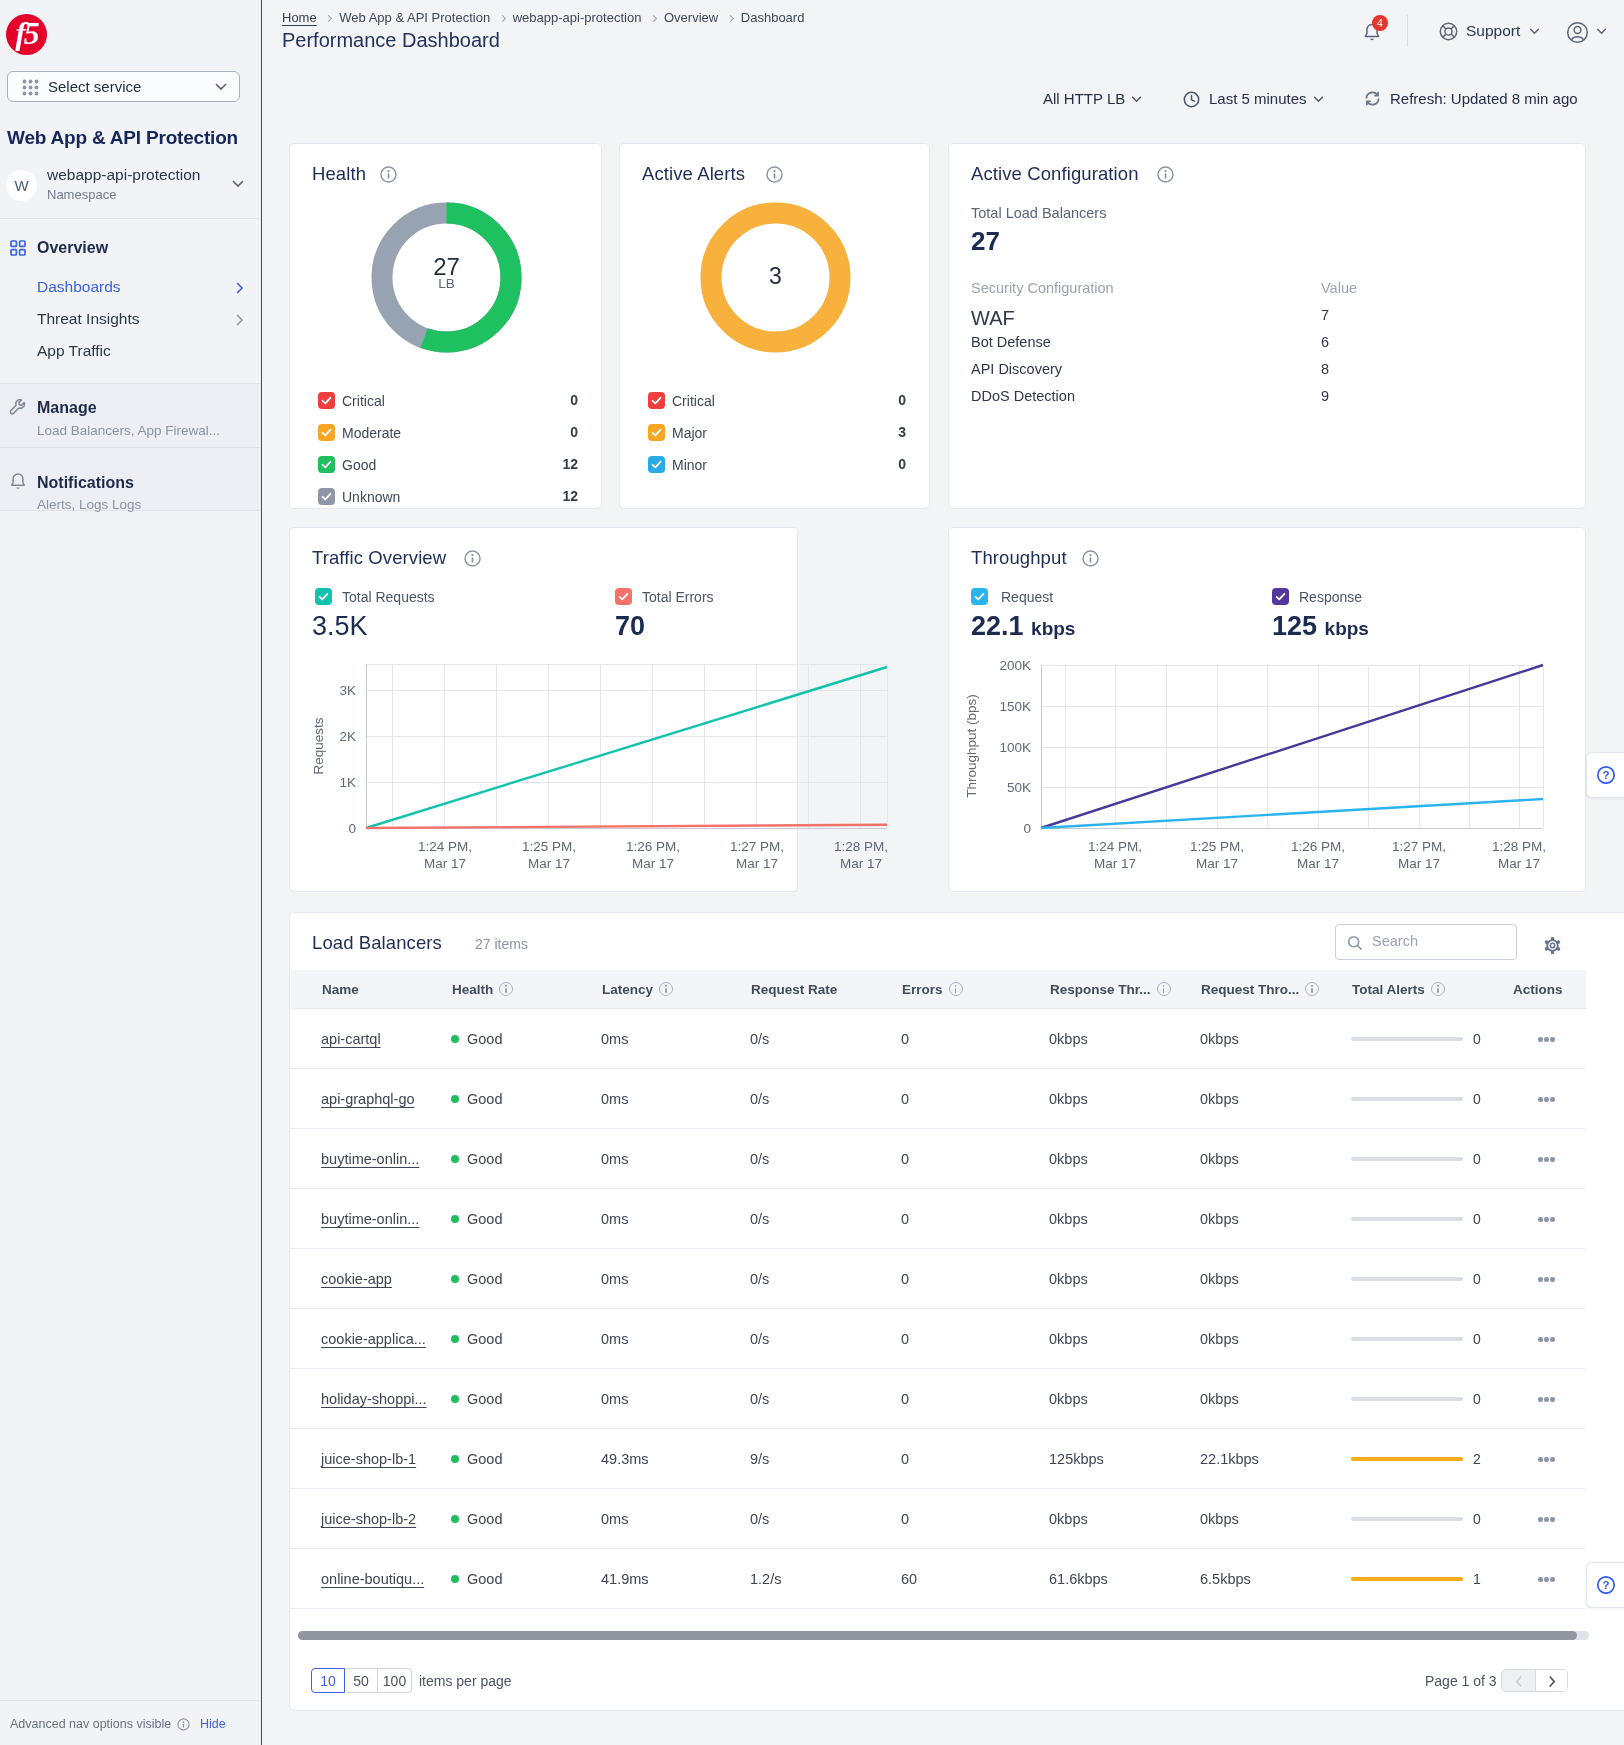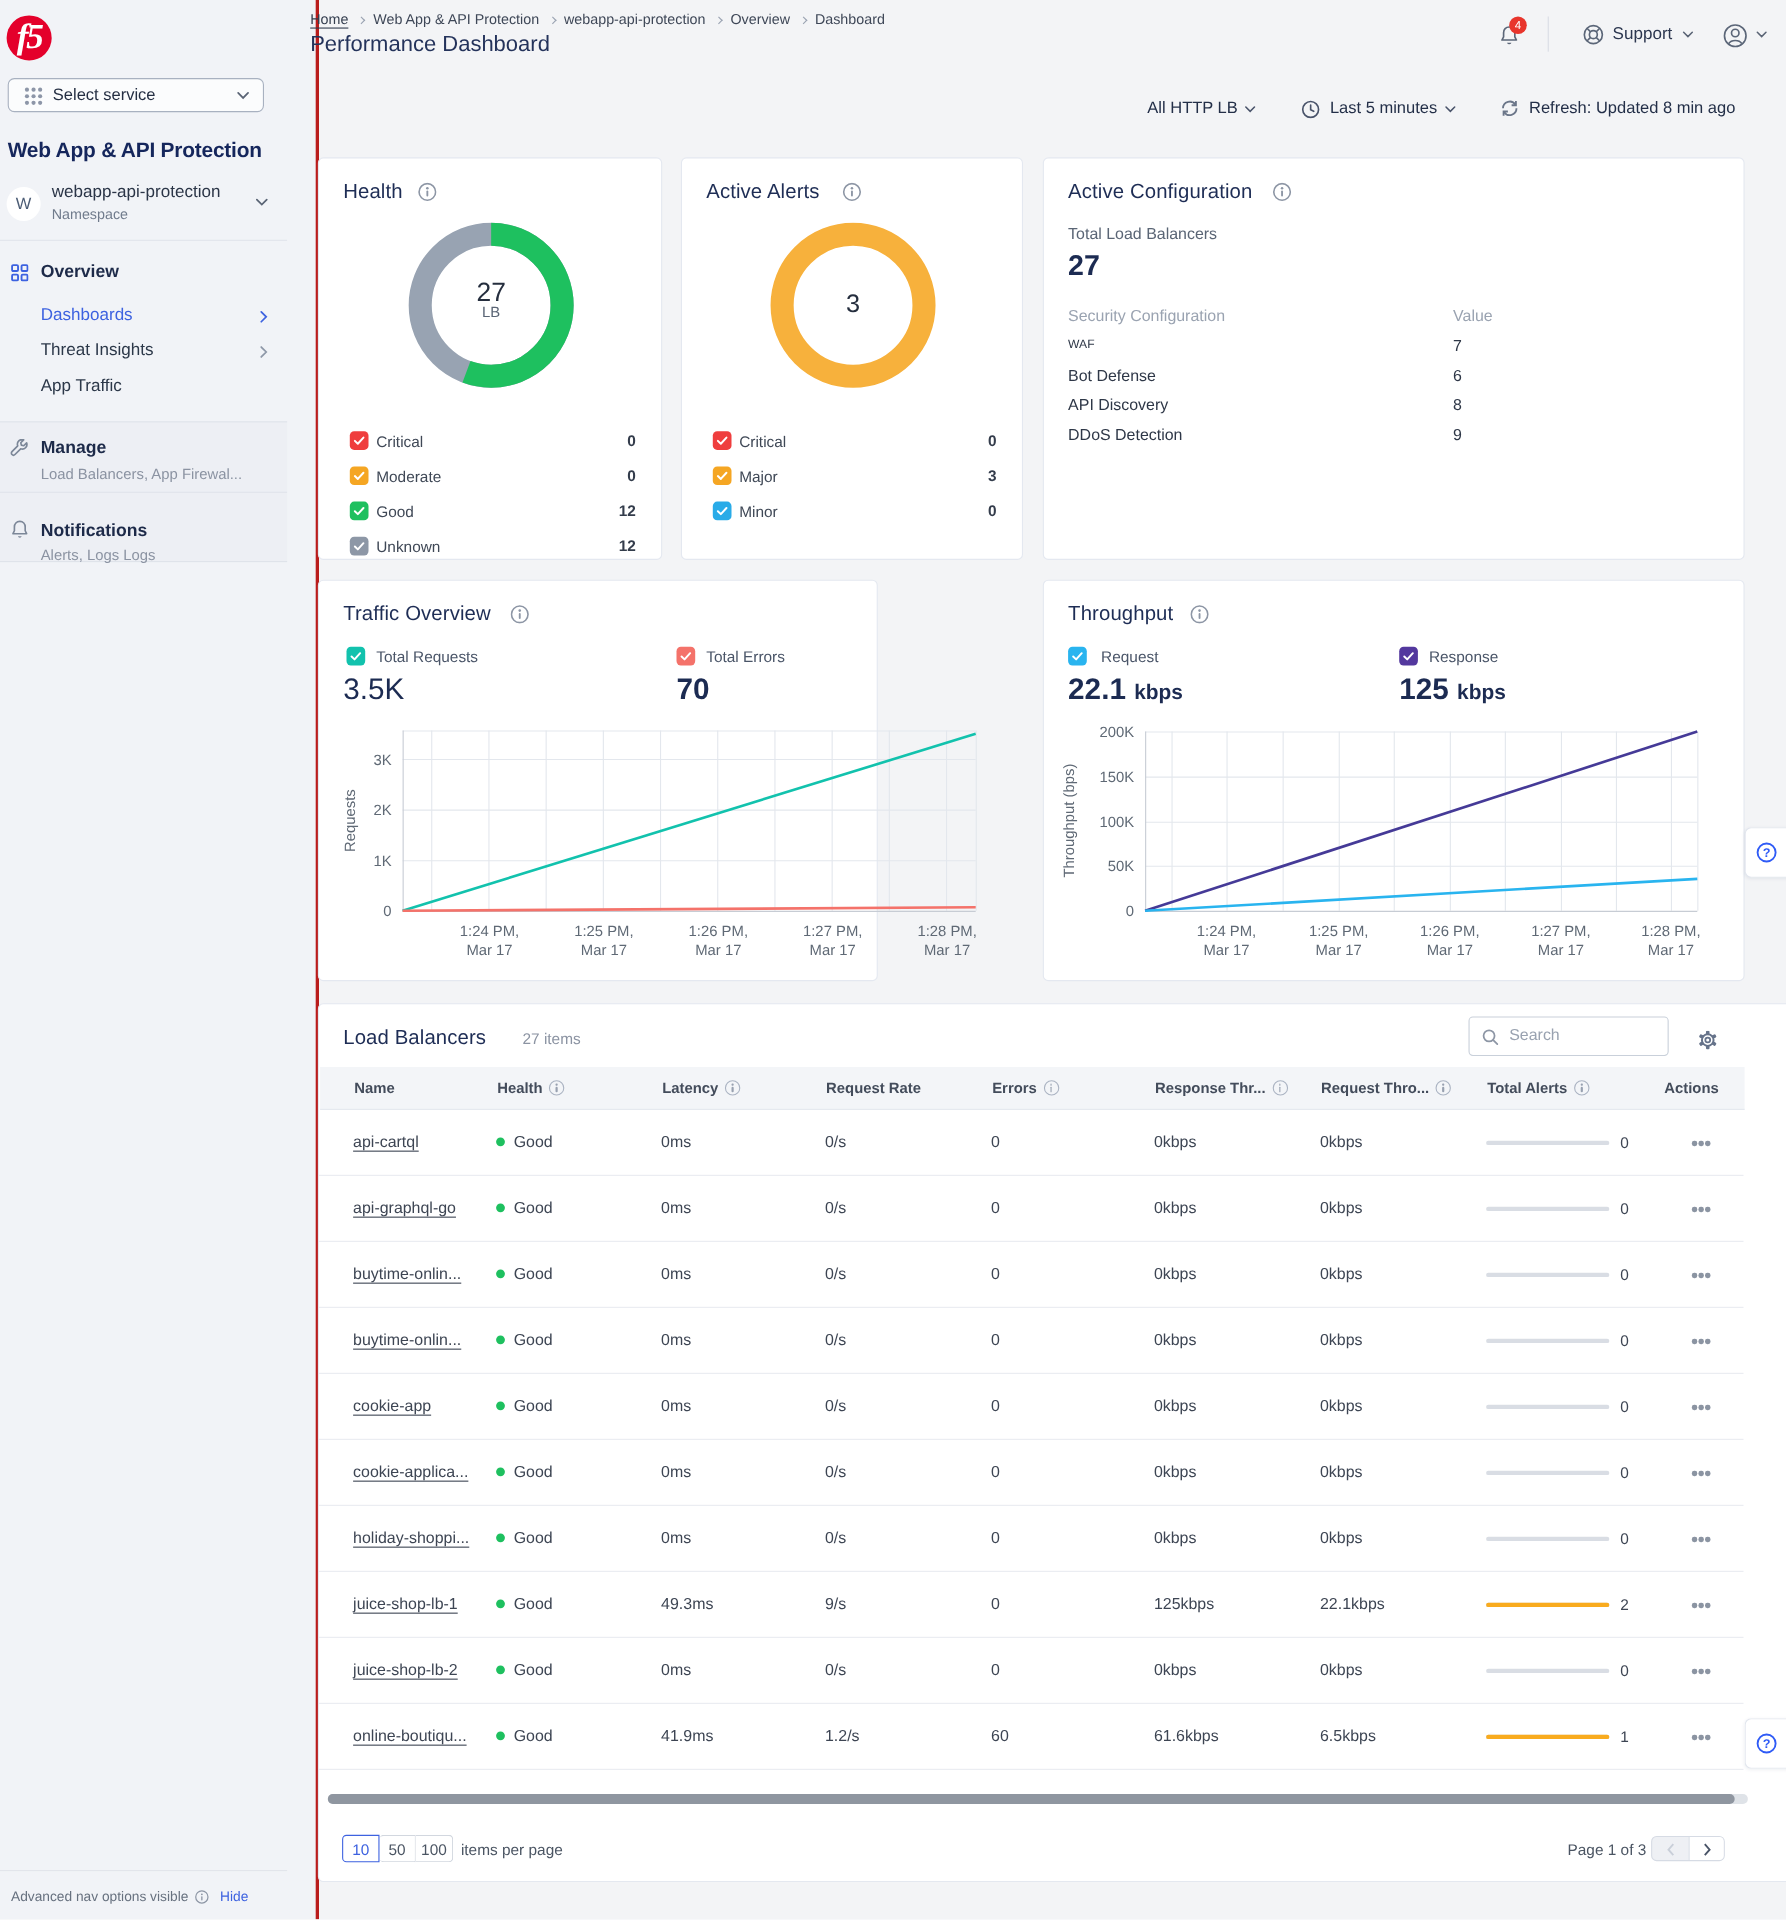--- a/index.html
+++ b/index.html
@@ -7,7 +7,7 @@
 #page { position:relative; width:1624px; height:1745px; background:#f3f4f6; overflow:hidden; }
 .abs { position:absolute; }
 
-#sidebar { position:absolute; left:0; top:0; width:290px; height:1745px; background:#f1f3f7; border-right:3px solid #b91c1c; }
+#sidebar { position:absolute; left:0; top:0; width:262px; height:1745px; background:#f1f3f7; border-right:1px solid #b91c1c; }
 .navy { color:#15265c; }
 .card { position:absolute; background:#fff; border:1px solid #e4e8f0; border-radius:5px; }
 .ctitle { font-size:18.5px; font-weight:400; color:#1e2d55; letter-spacing:.1px; }

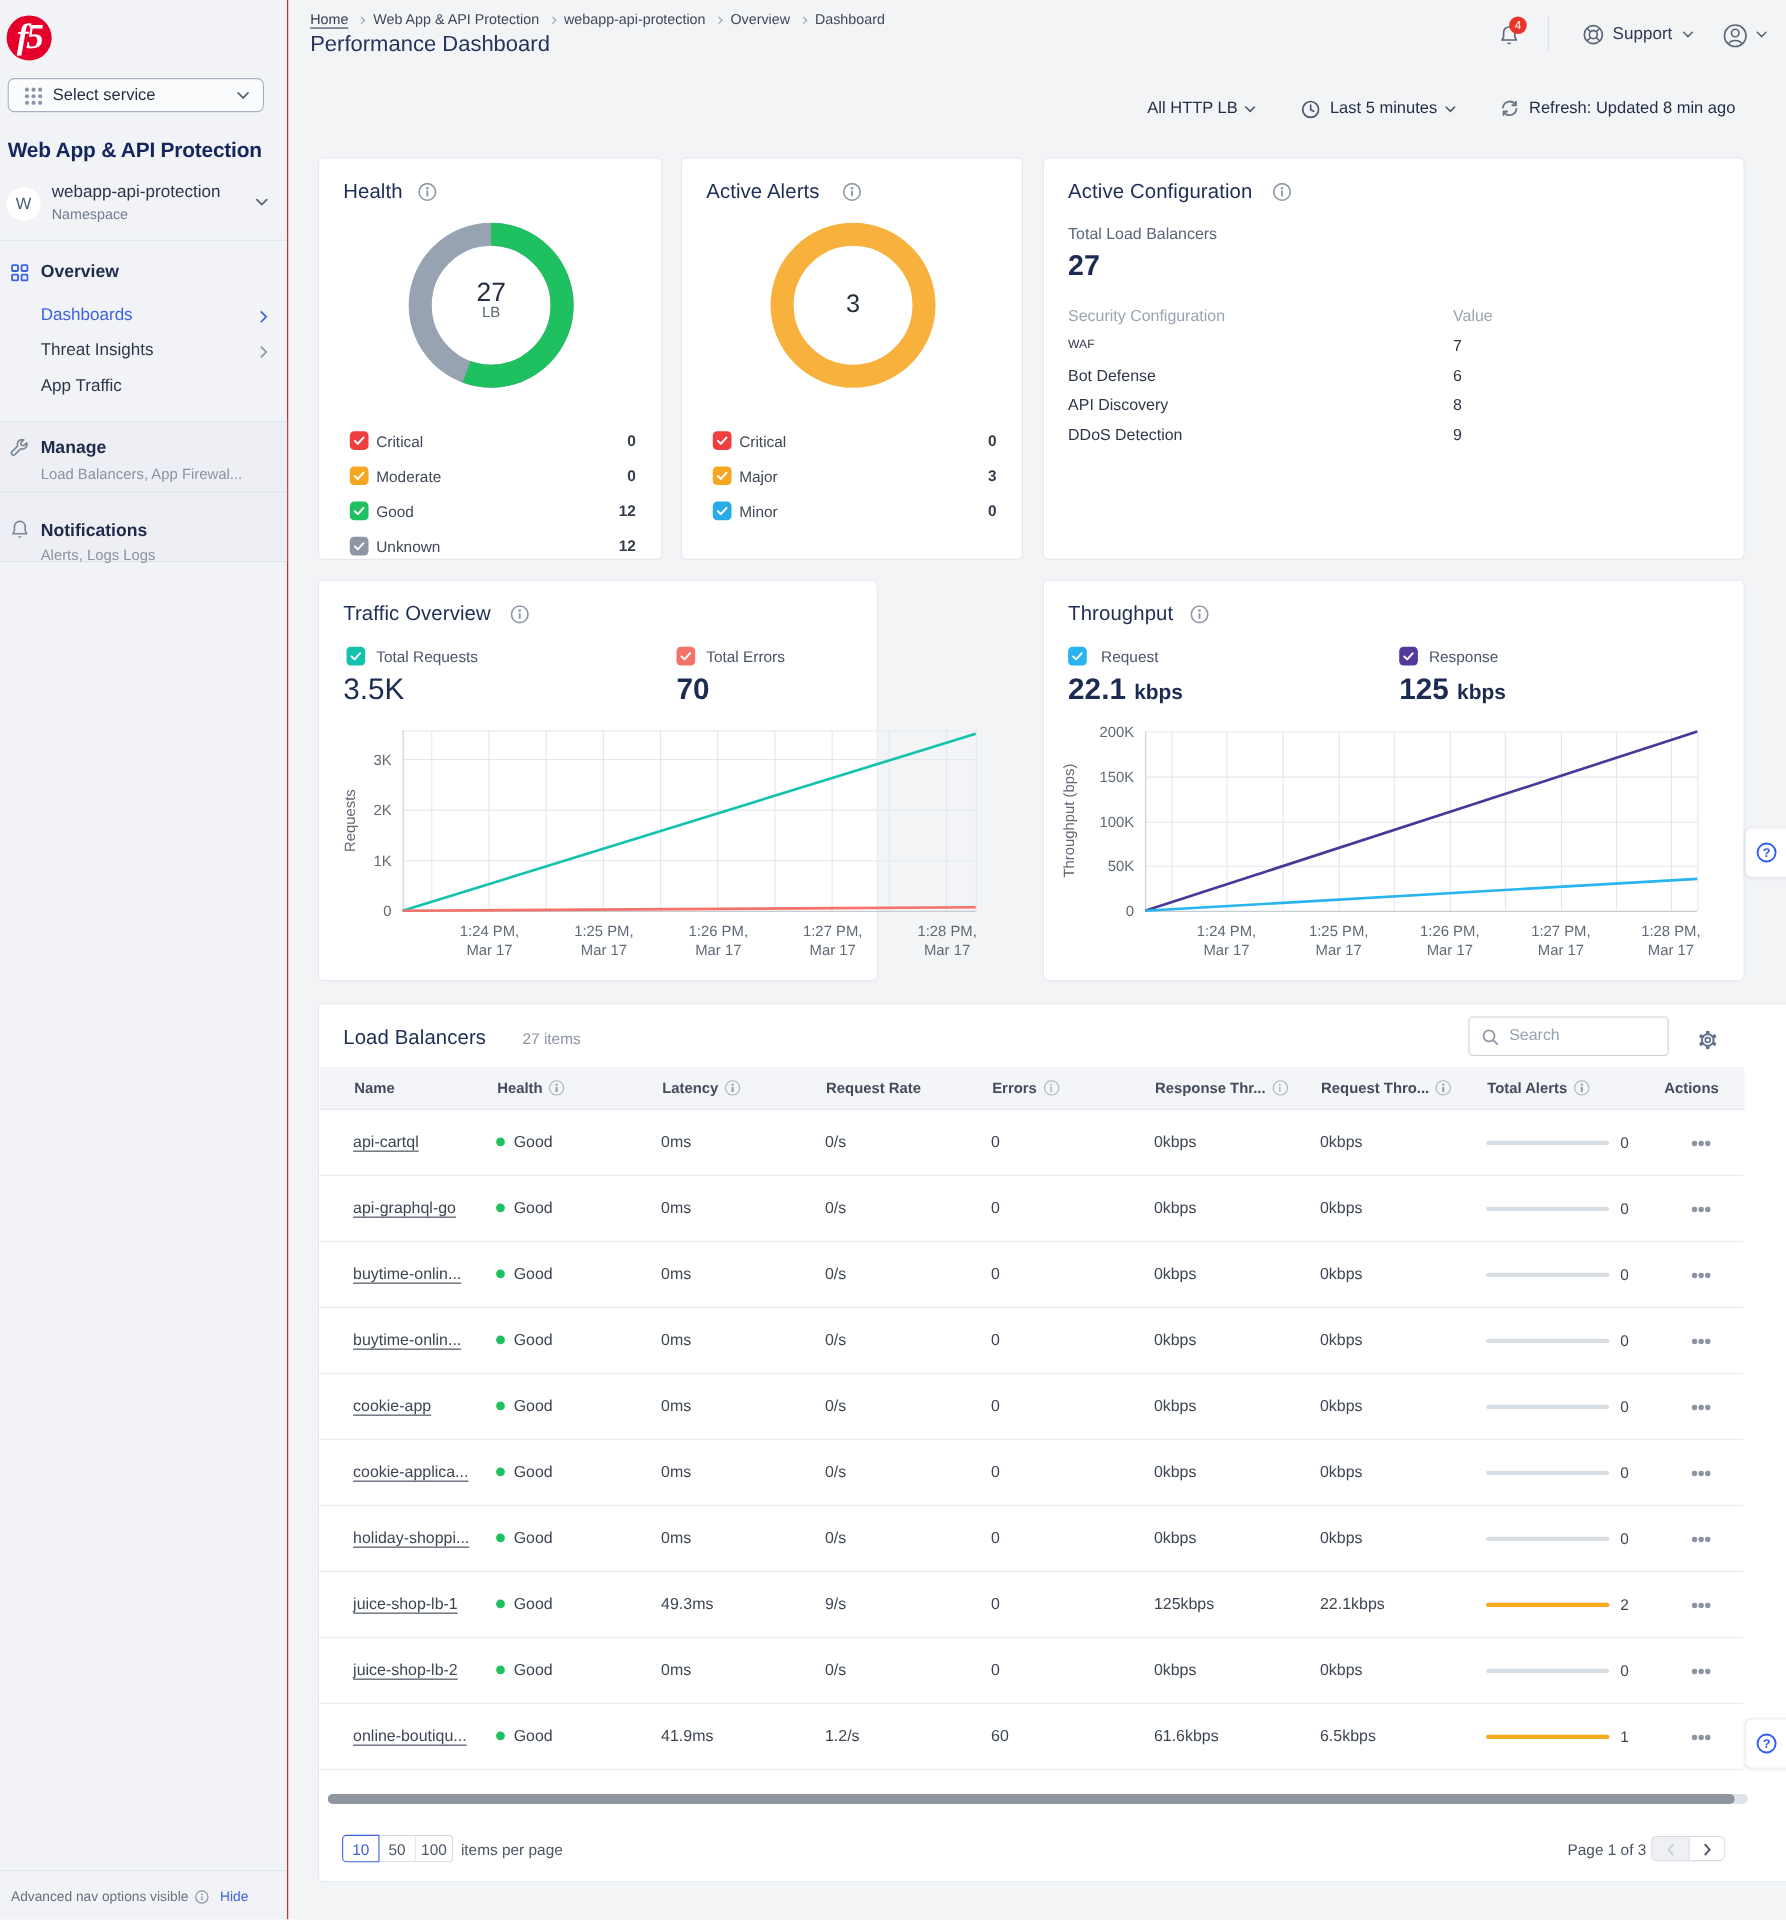--- a/index.html
+++ b/index.html
@@ -273,7 +273,7 @@
       <div class="abs" style="left:22px; top:82px; font-size:26px; font-weight:800; color:#1c2b52;">27</div>
       <div class="abs" style="left:22px; top:136px; font-size:14.5px; color:#9aa3b1;">Security Configuration</div>
       <div class="abs" style="left:372px; top:136px; font-size:14.5px; color:#9aa3b1;">Value</div>
-      <div class="abs" style="left:22px; top:163px; font-size:11px; color:#2e3747;">WAF</div>
+      <div class="abs" style="left:22px; top:163px; font-size:20px; color:#2e3747;">WAF</div>
       <div class="abs" style="left:372px; top:163px; font-size:14.5px; color:#2e3747;">7</div>
       <div class="abs" style="left:22px; top:190px; font-size:14.5px; color:#2e3747;">Bot Defense</div>
       <div class="abs" style="left:372px; top:190px; font-size:14.5px; color:#2e3747;">6</div>

